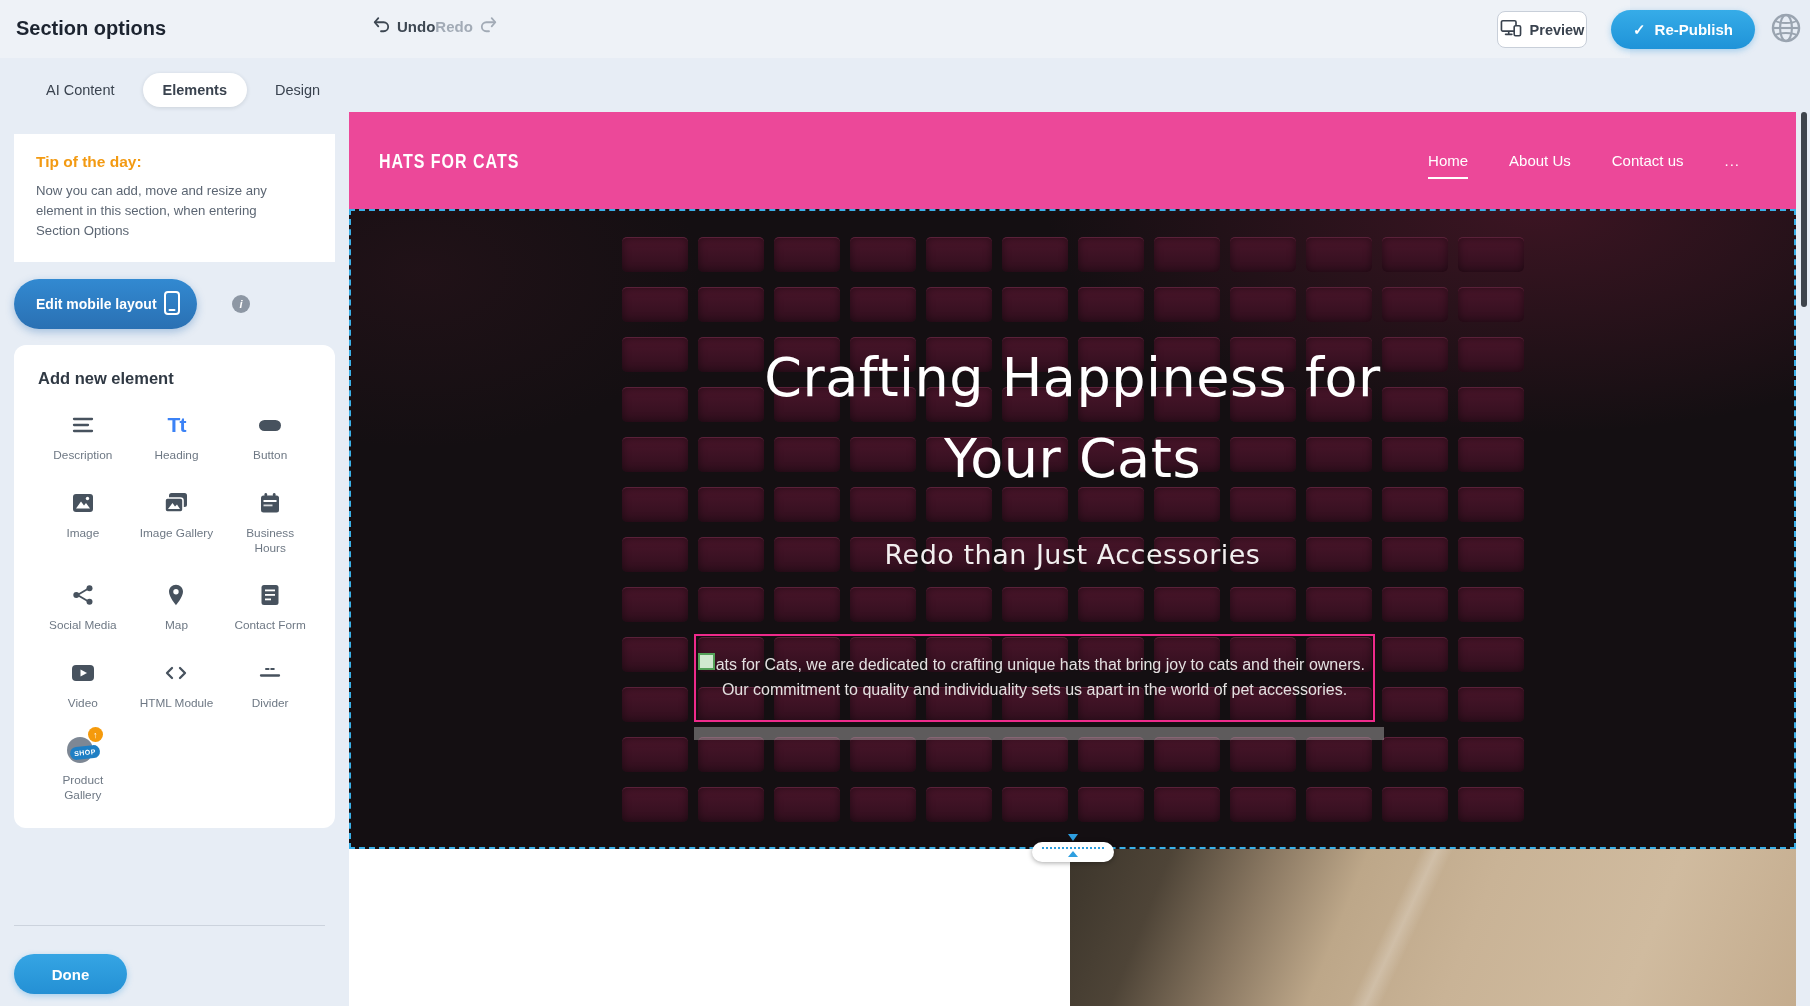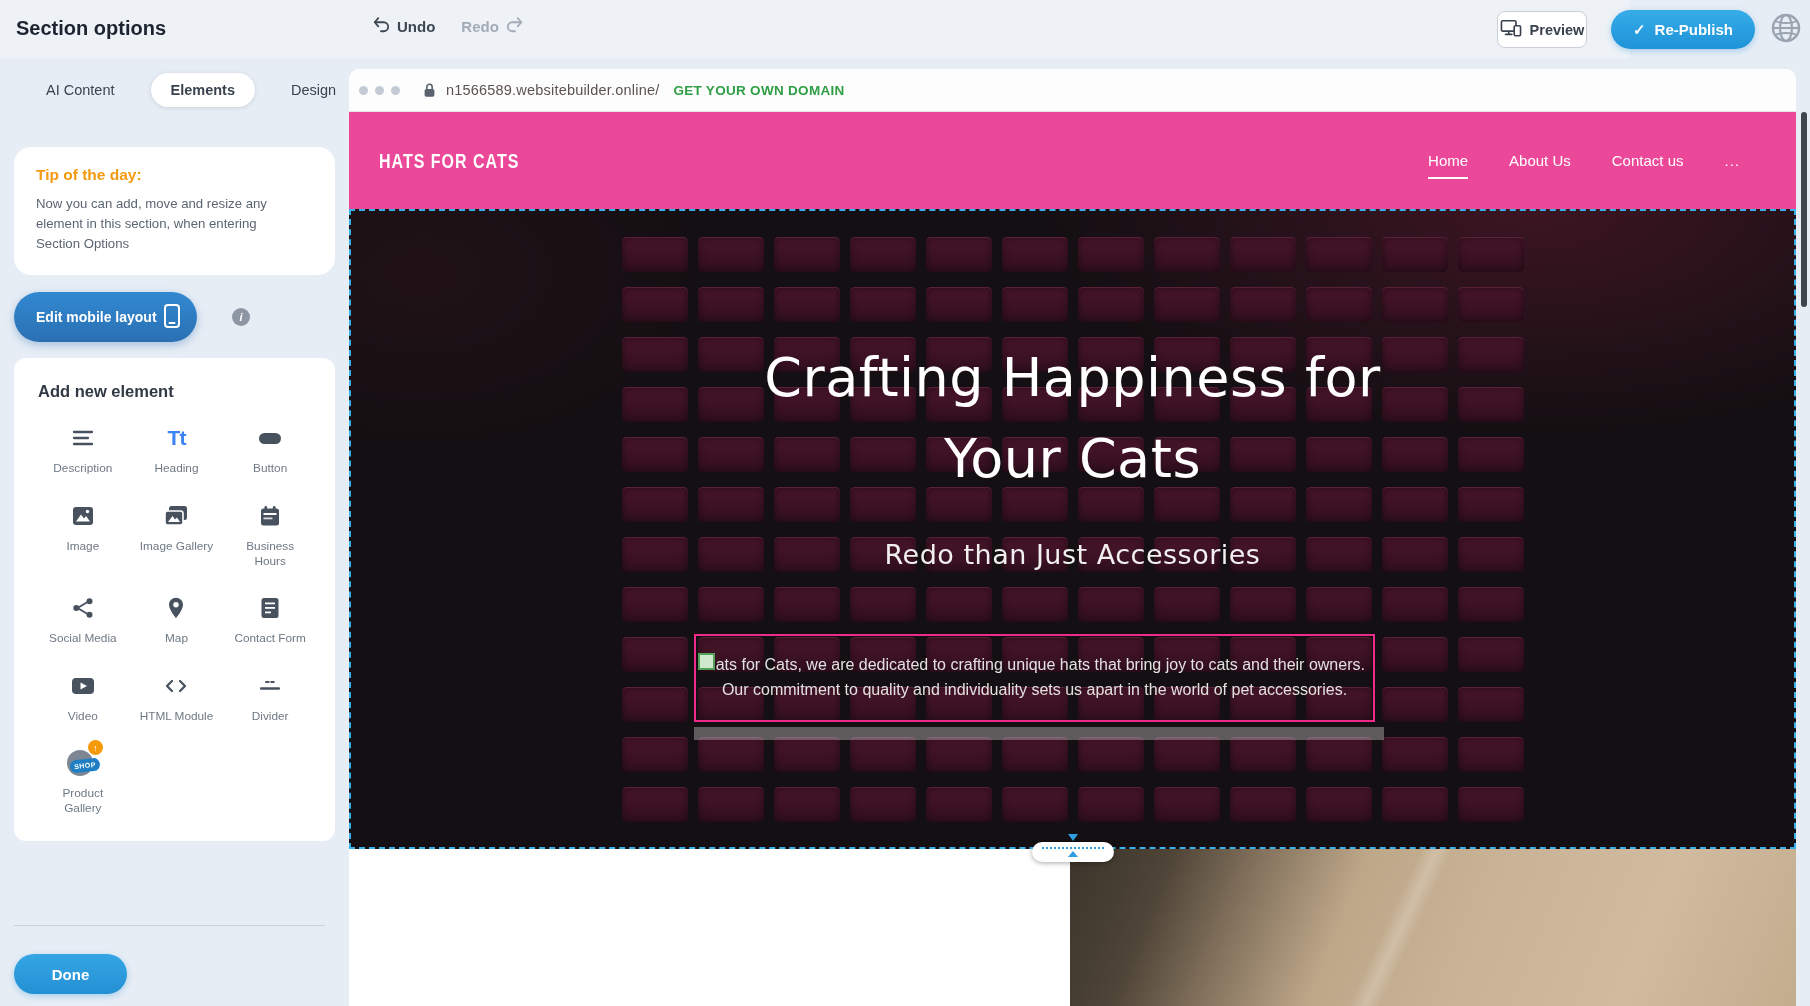--- a/index.html
+++ b/index.html
@@ -10,7 +10,7 @@
   
   .topbar { position:absolute; top:0; left:0; width:1630px; height:58px; background:#eef2f7; z-index:30; }
   .topbar-title { position:absolute; left:16px; top:17px; font-size:20px; font-weight:700; color:#1c2430; }
-  .undo-redo { position:absolute; left:372px; top:16px; display:flex; align-items:flex-end; gap:26px; }
+  .undo-redo { position:absolute; left:372px; top:16px; display:flex; align-items:flex-end; }
   .ur-btn { display:flex; align-items:center; gap:7px; font-size:15px; font-weight:600; color:#3d4752; cursor:pointer; }
   .ur-btn.disabled { color:#a2abb6; }
   .preview-btn { position:absolute; left:1497px; top:11px; width:90px; height:37px; background:#fff; border:1px solid #c8cfd9; border-radius:8px; display:flex; align-items:center; justify-content:center; gap:8px; font-size:14.5px; font-weight:600; color:#39424e; cursor:pointer; }

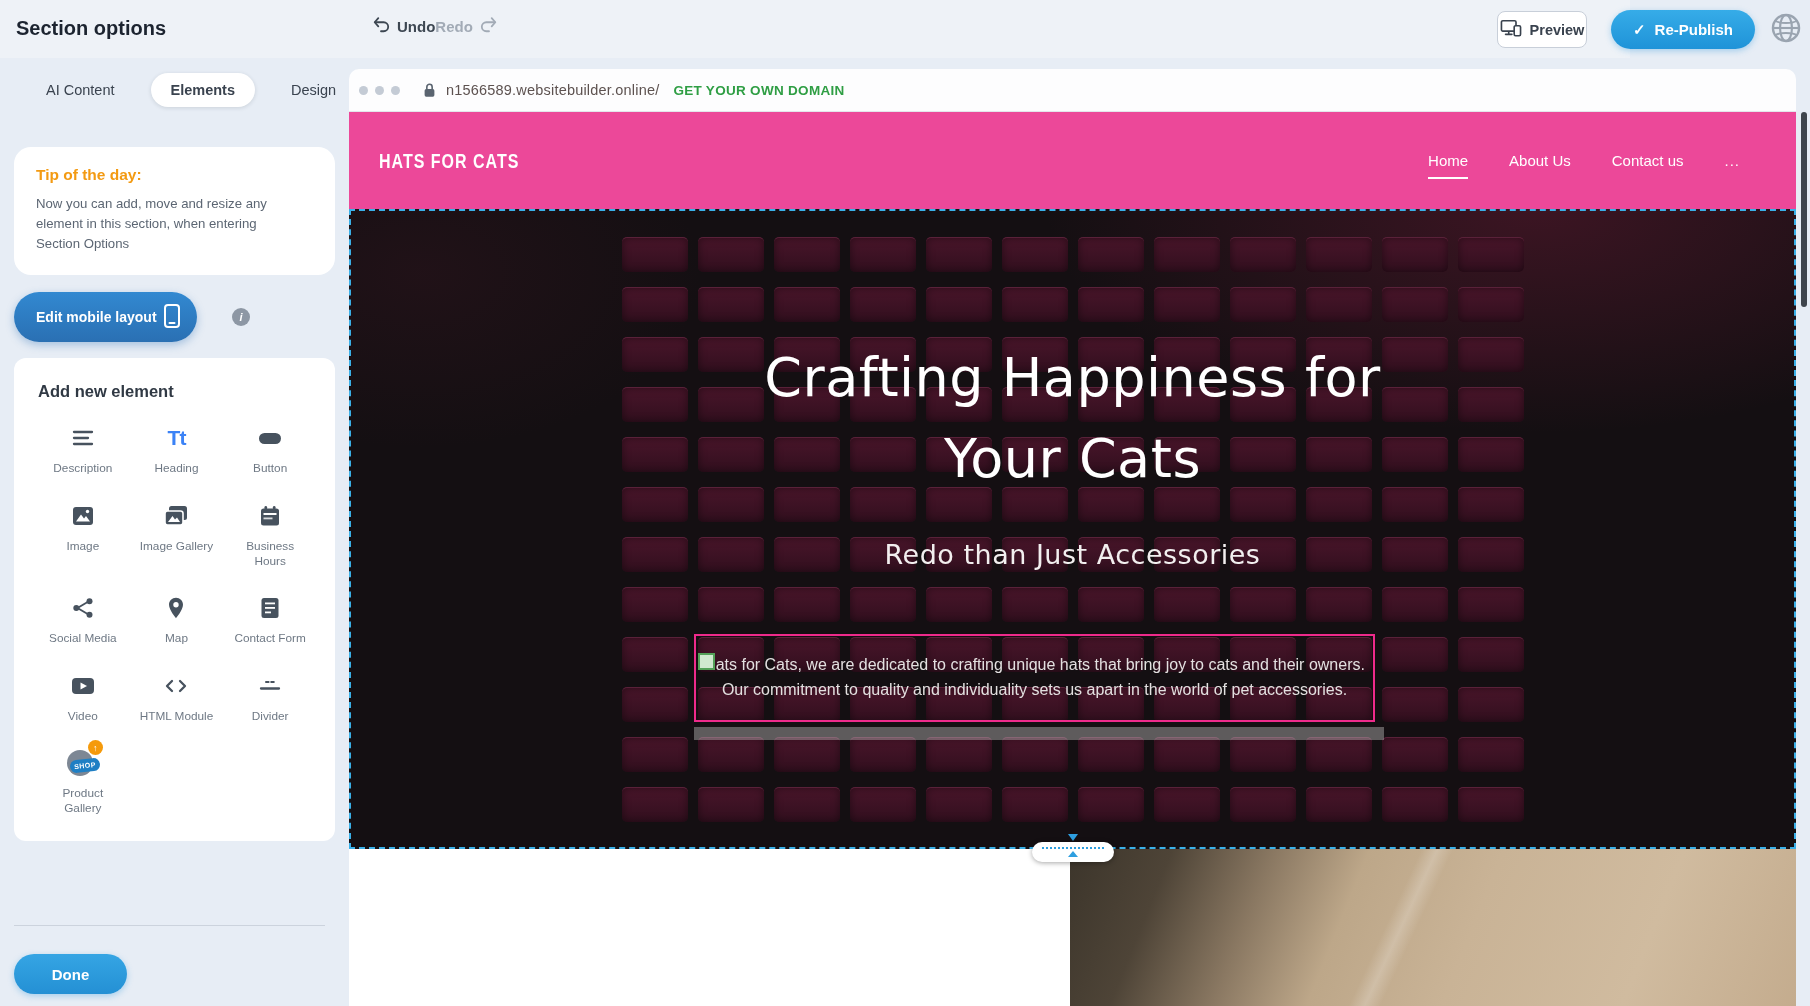--- a/index.html
+++ b/index.html
@@ -19,7 +19,7 @@
 
   
   .sidebar { position:absolute; top:58px; left:0; width:349px; bottom:0; background:#e7edf5; z-index:20; }
-  .tabs { display:flex; align-items:center; gap:16px; margin:15px 0 0 26px; }
+  .tabs { display:flex; align-items:center; gap:8px; margin:15px 0 0 26px; }
   .tab { padding:9px 20px; font-size:14.5px; color:#3a434f; border-radius:18px; cursor:pointer; white-space:nowrap; }
   .tab.active { background:#fff; font-weight:600; box-shadow:0 1px 4px rgba(30,40,60,.14); }
   .tip-card { margin:40px 14px 0 14px; background:#fff; border-radius:17px; padding:19px 34px 22px 22px; }

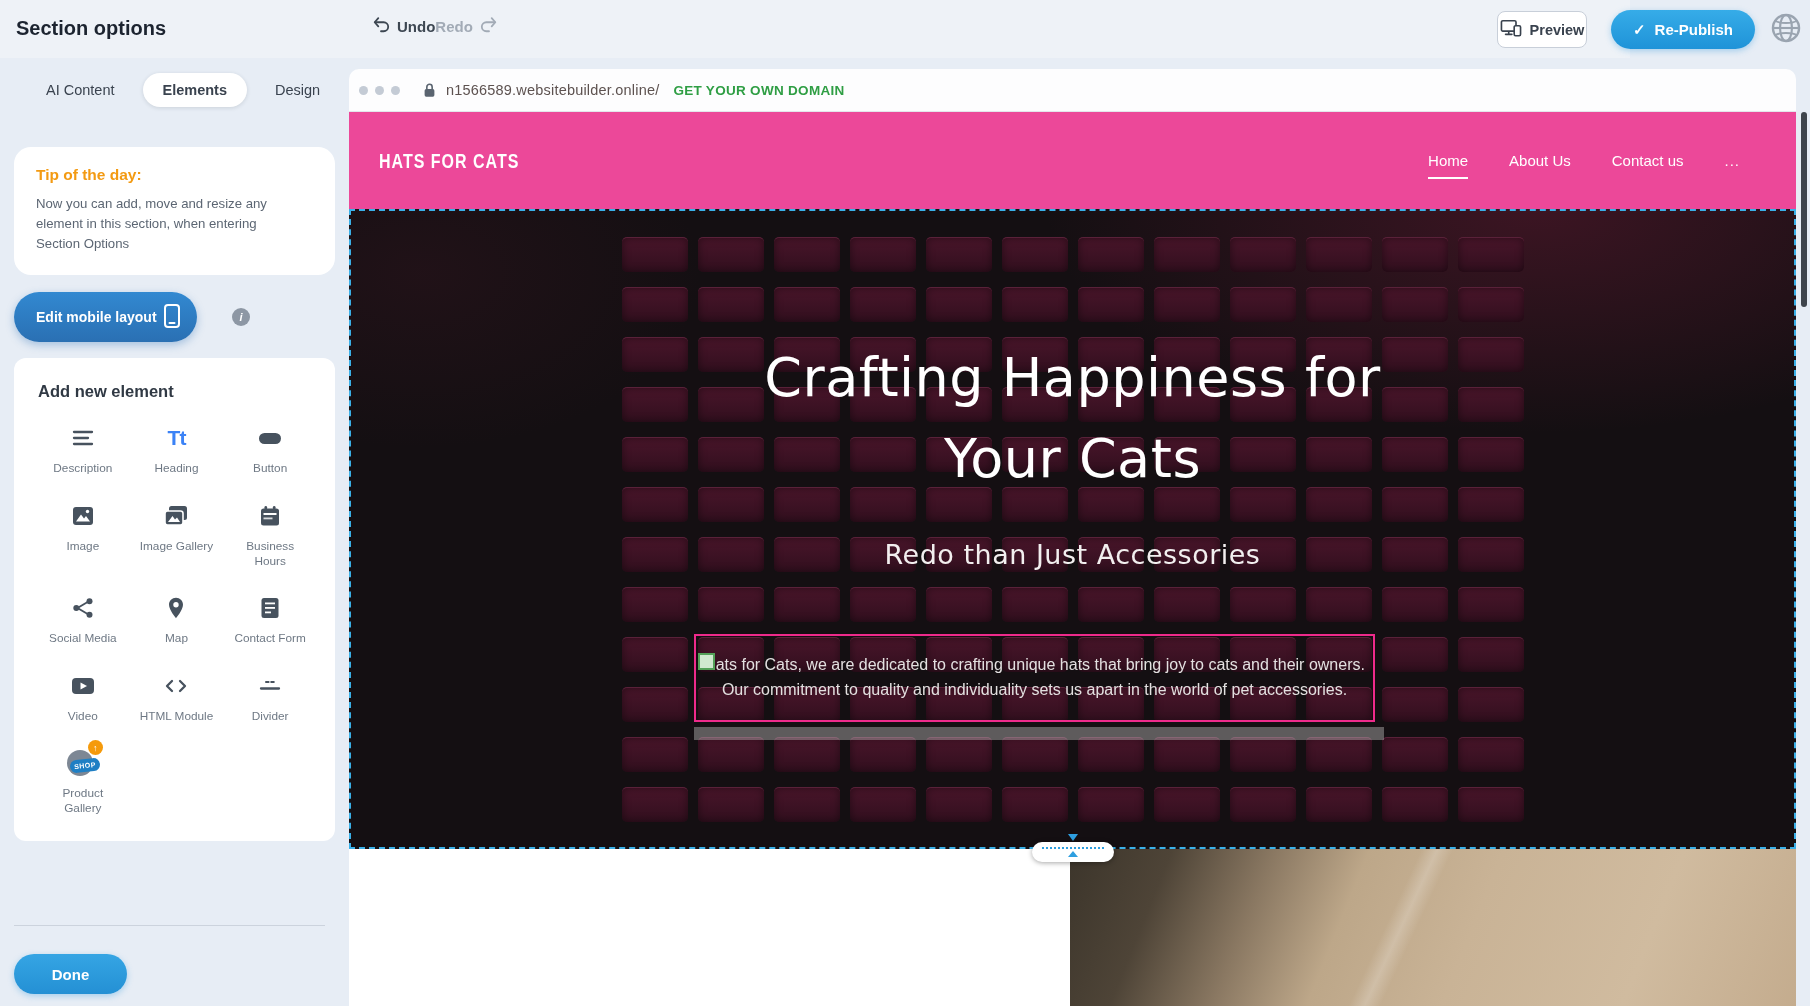--- a/index.html
+++ b/index.html
@@ -324,21 +324,6 @@
 
   <main class="canvas">
 
-    <div class="browser-bar">
-      <div class="win-dots">
-          <span></span>
-          <span></span>
-          <span></span>
-        </div>
-      <span class="lock">
-        <svg width="15" height="16" viewBox="0 0 16 18">
-            <rect x="2.5" y="8" width="11" height="8.5" rx="1.8" fill="#5a6470"></rect>
-            <path d="M5 8 V5.5 a3 3 0 0 1 6 0 V8" fill="none" stroke="#5a6470" stroke-width="1.8"></path>
-          </svg>
-      </span>
-      <span class="url-text">n1566589.websitebuilder.online/</span>
-      <span class="domain-link">GET YOUR OWN DOMAIN</span>
-    </div>
 
     <div class="preview">
 

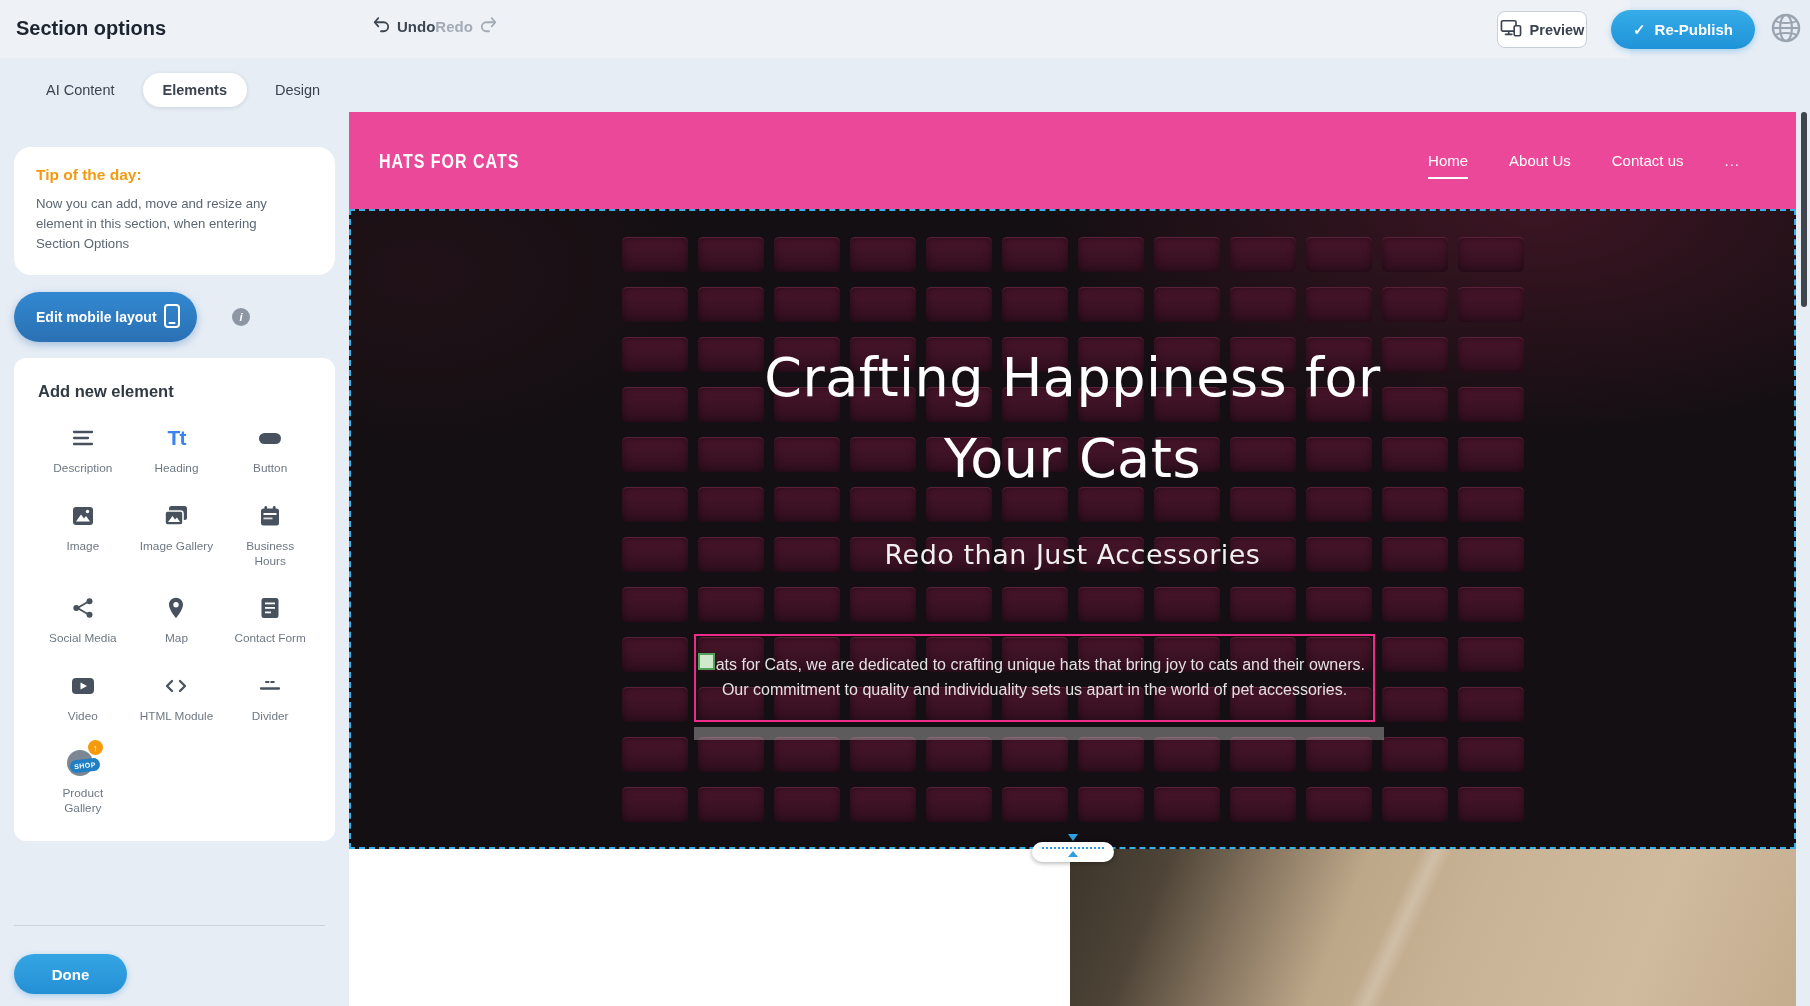--- a/index.html
+++ b/index.html
@@ -22,7 +22,7 @@
   .tabs { display:flex; align-items:center; gap:8px; margin:15px 0 0 26px; }
   .tab { padding:9px 20px; font-size:14.5px; color:#3a434f; border-radius:18px; cursor:pointer; white-space:nowrap; }
   .tab.active { background:#fff; font-weight:600; box-shadow:0 1px 4px rgba(30,40,60,.14); }
-  .tip-card { margin:40px 14px 0 14px; background:#fff; border-radius:17px; padding:19px 34px 22px 22px; }
+  .tip-card { margin:27px 14px 0 14px; background:#fff; border-radius:0; padding:19px 34px 22px 22px; }
   .tip-title { font-size:15.5px; font-weight:700; color:#f39a12; }
   .tip-body { margin-top:10px; font-size:13.2px; line-height:1.5; color:#5c6673; }
   .mobile-row { display:flex; align-items:center; gap:35px; margin:17px 0 0 14px; }

